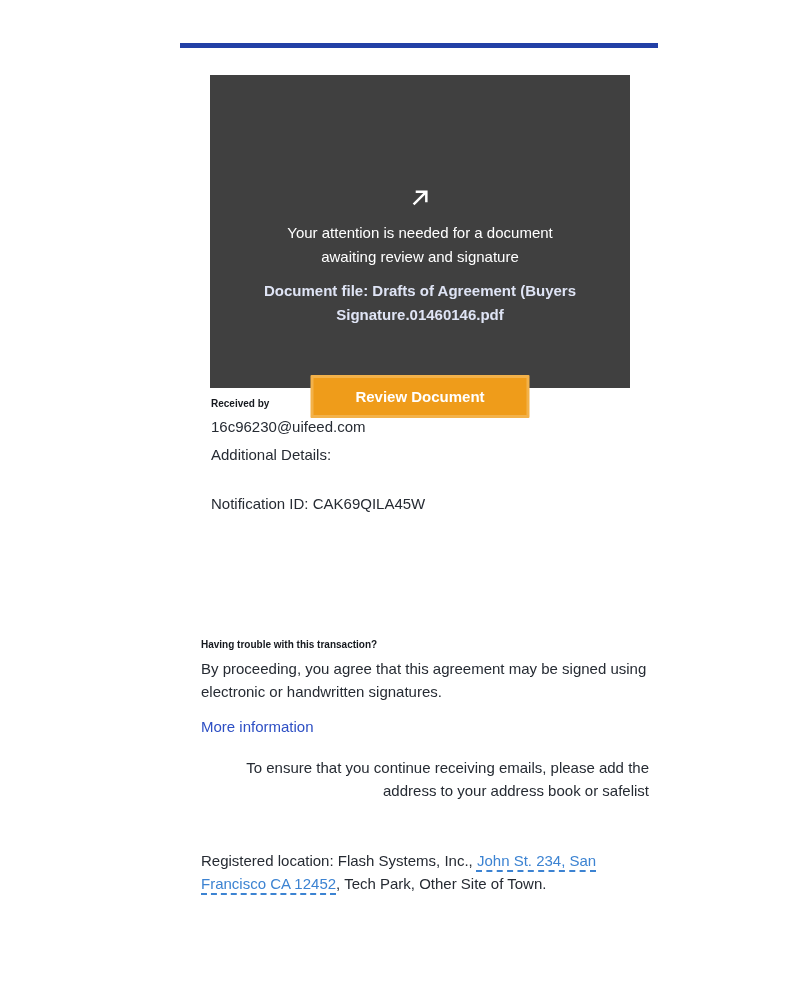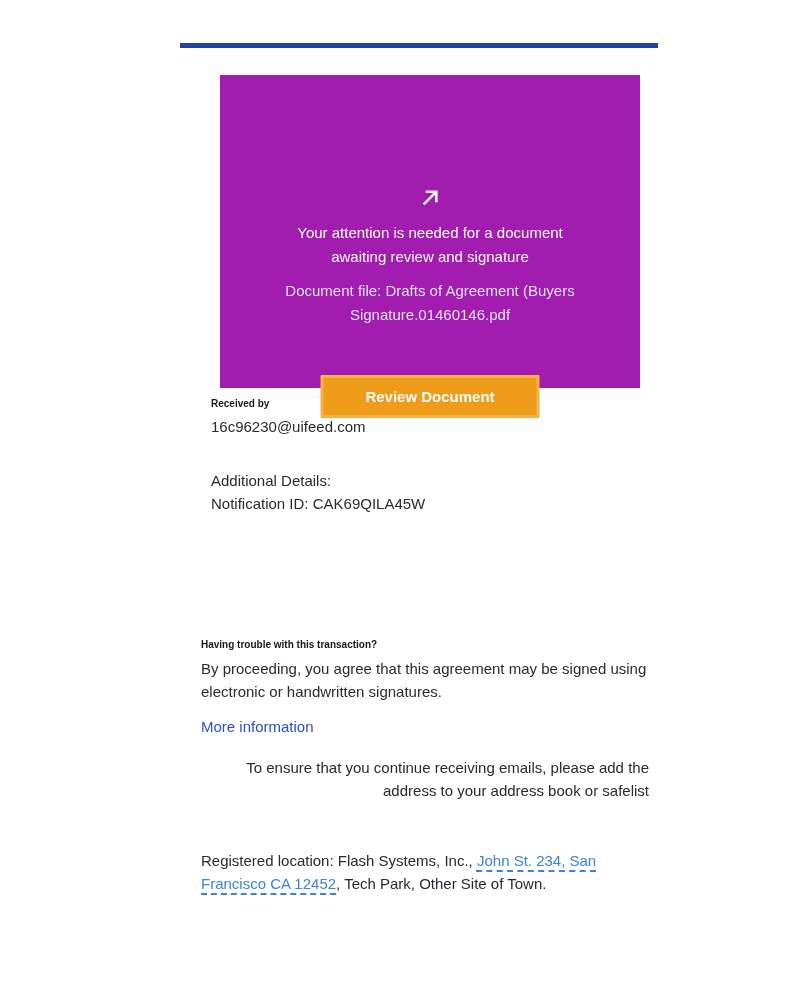--- a/index.html
+++ b/index.html
@@ -10,8 +10,8 @@
   }
   .top-rule{position:absolute;left:180px;top:43px;width:478px;height:5px;background:#2240a6;}
   .banner{
-    position:absolute;left:220px;top:75px;width:420px;height:313px;
-    background:#a21caf;color:#ffffff;text-align:center;
+    position:absolute;left:210px;top:75px;width:420px;height:313px;
+    background:#404040;color:#ffffff;text-align:center;
   }
   .banner .icon-wrap{position:absolute;left:0;top:110px;width:100%;text-align:center;}
   .banner-headline{

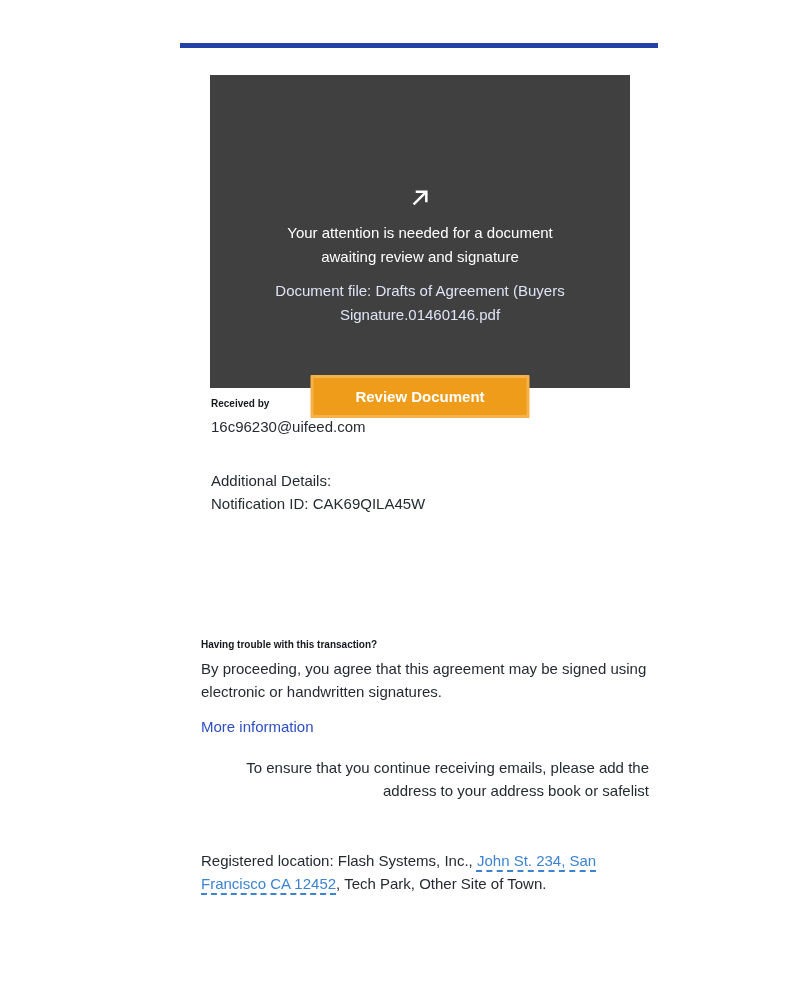--- a/index.html
+++ b/index.html
@@ -20,7 +20,7 @@
   }
   .banner-file{
     position:absolute;left:50%;top:204px;transform:translateX(-50%);
-    width:332px;font-size:15px;line-height:23.5px;color:#dfe4f5;
+    width:332px;font-size:15px;line-height:23.5px;color:#dfe4f5;font-weight:bold;
   }
   .review-btn{
     position:absolute;left:50%;top:284px;transform:translateX(-50%);

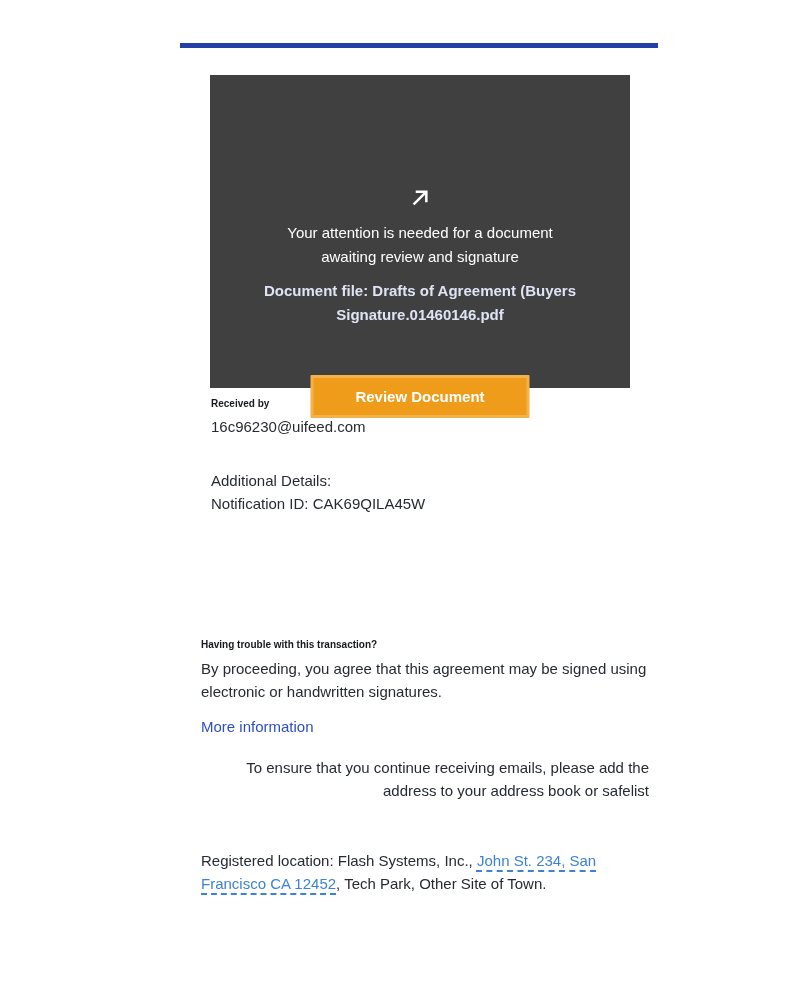--- a/index.html
+++ b/index.html
@@ -62,7 +62,7 @@
   <div class="txt bold" style="left:211px;top:392px;">Received by</div>
   <div class="txt" style="left:211px;top:415px;">16c96230@uifeed.com</div>
 
-  <div class="txt" style="left:211px;top:469px;">Additional Details:</div>
+  <div class="txt" style="left:211px;top:443px;">Additional Details:</div>
   <div class="txt" style="left:211px;top:492px;">Notification ID: CAK69QILA45W</div>
 
   <div class="txt bold" style="left:201px;top:613px;margin-top:20px;">Having trouble with this transaction?</div>

